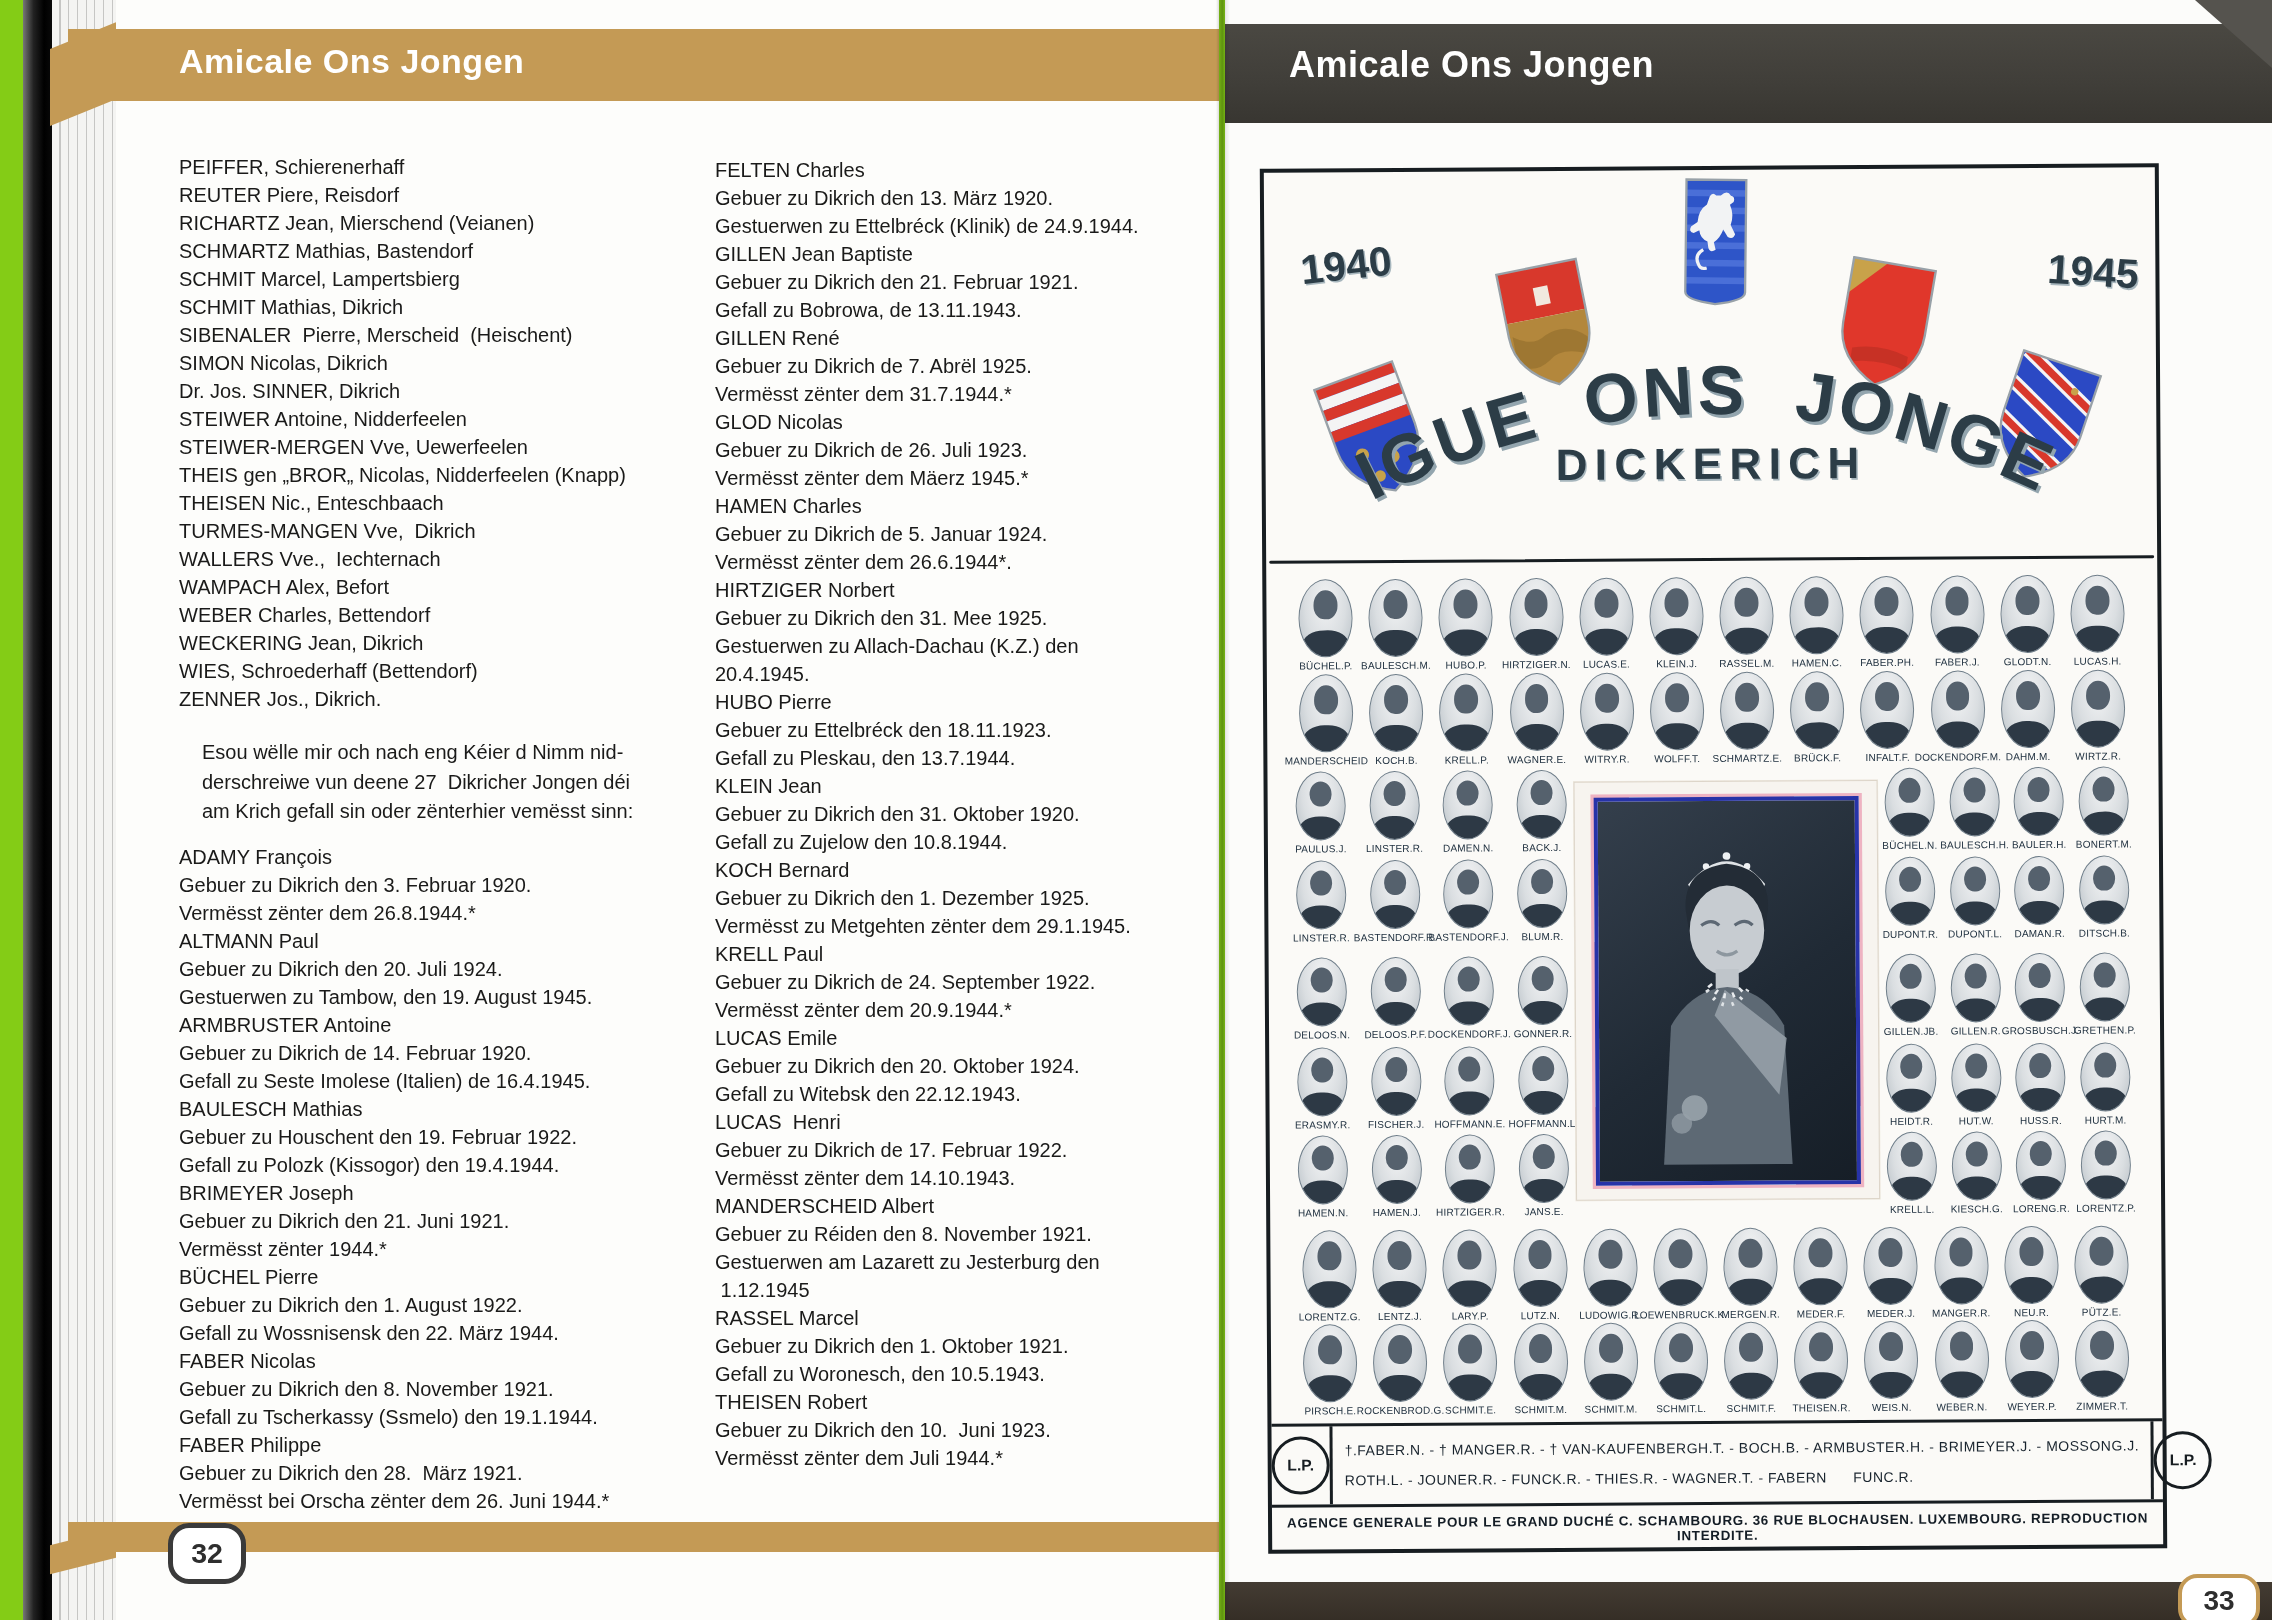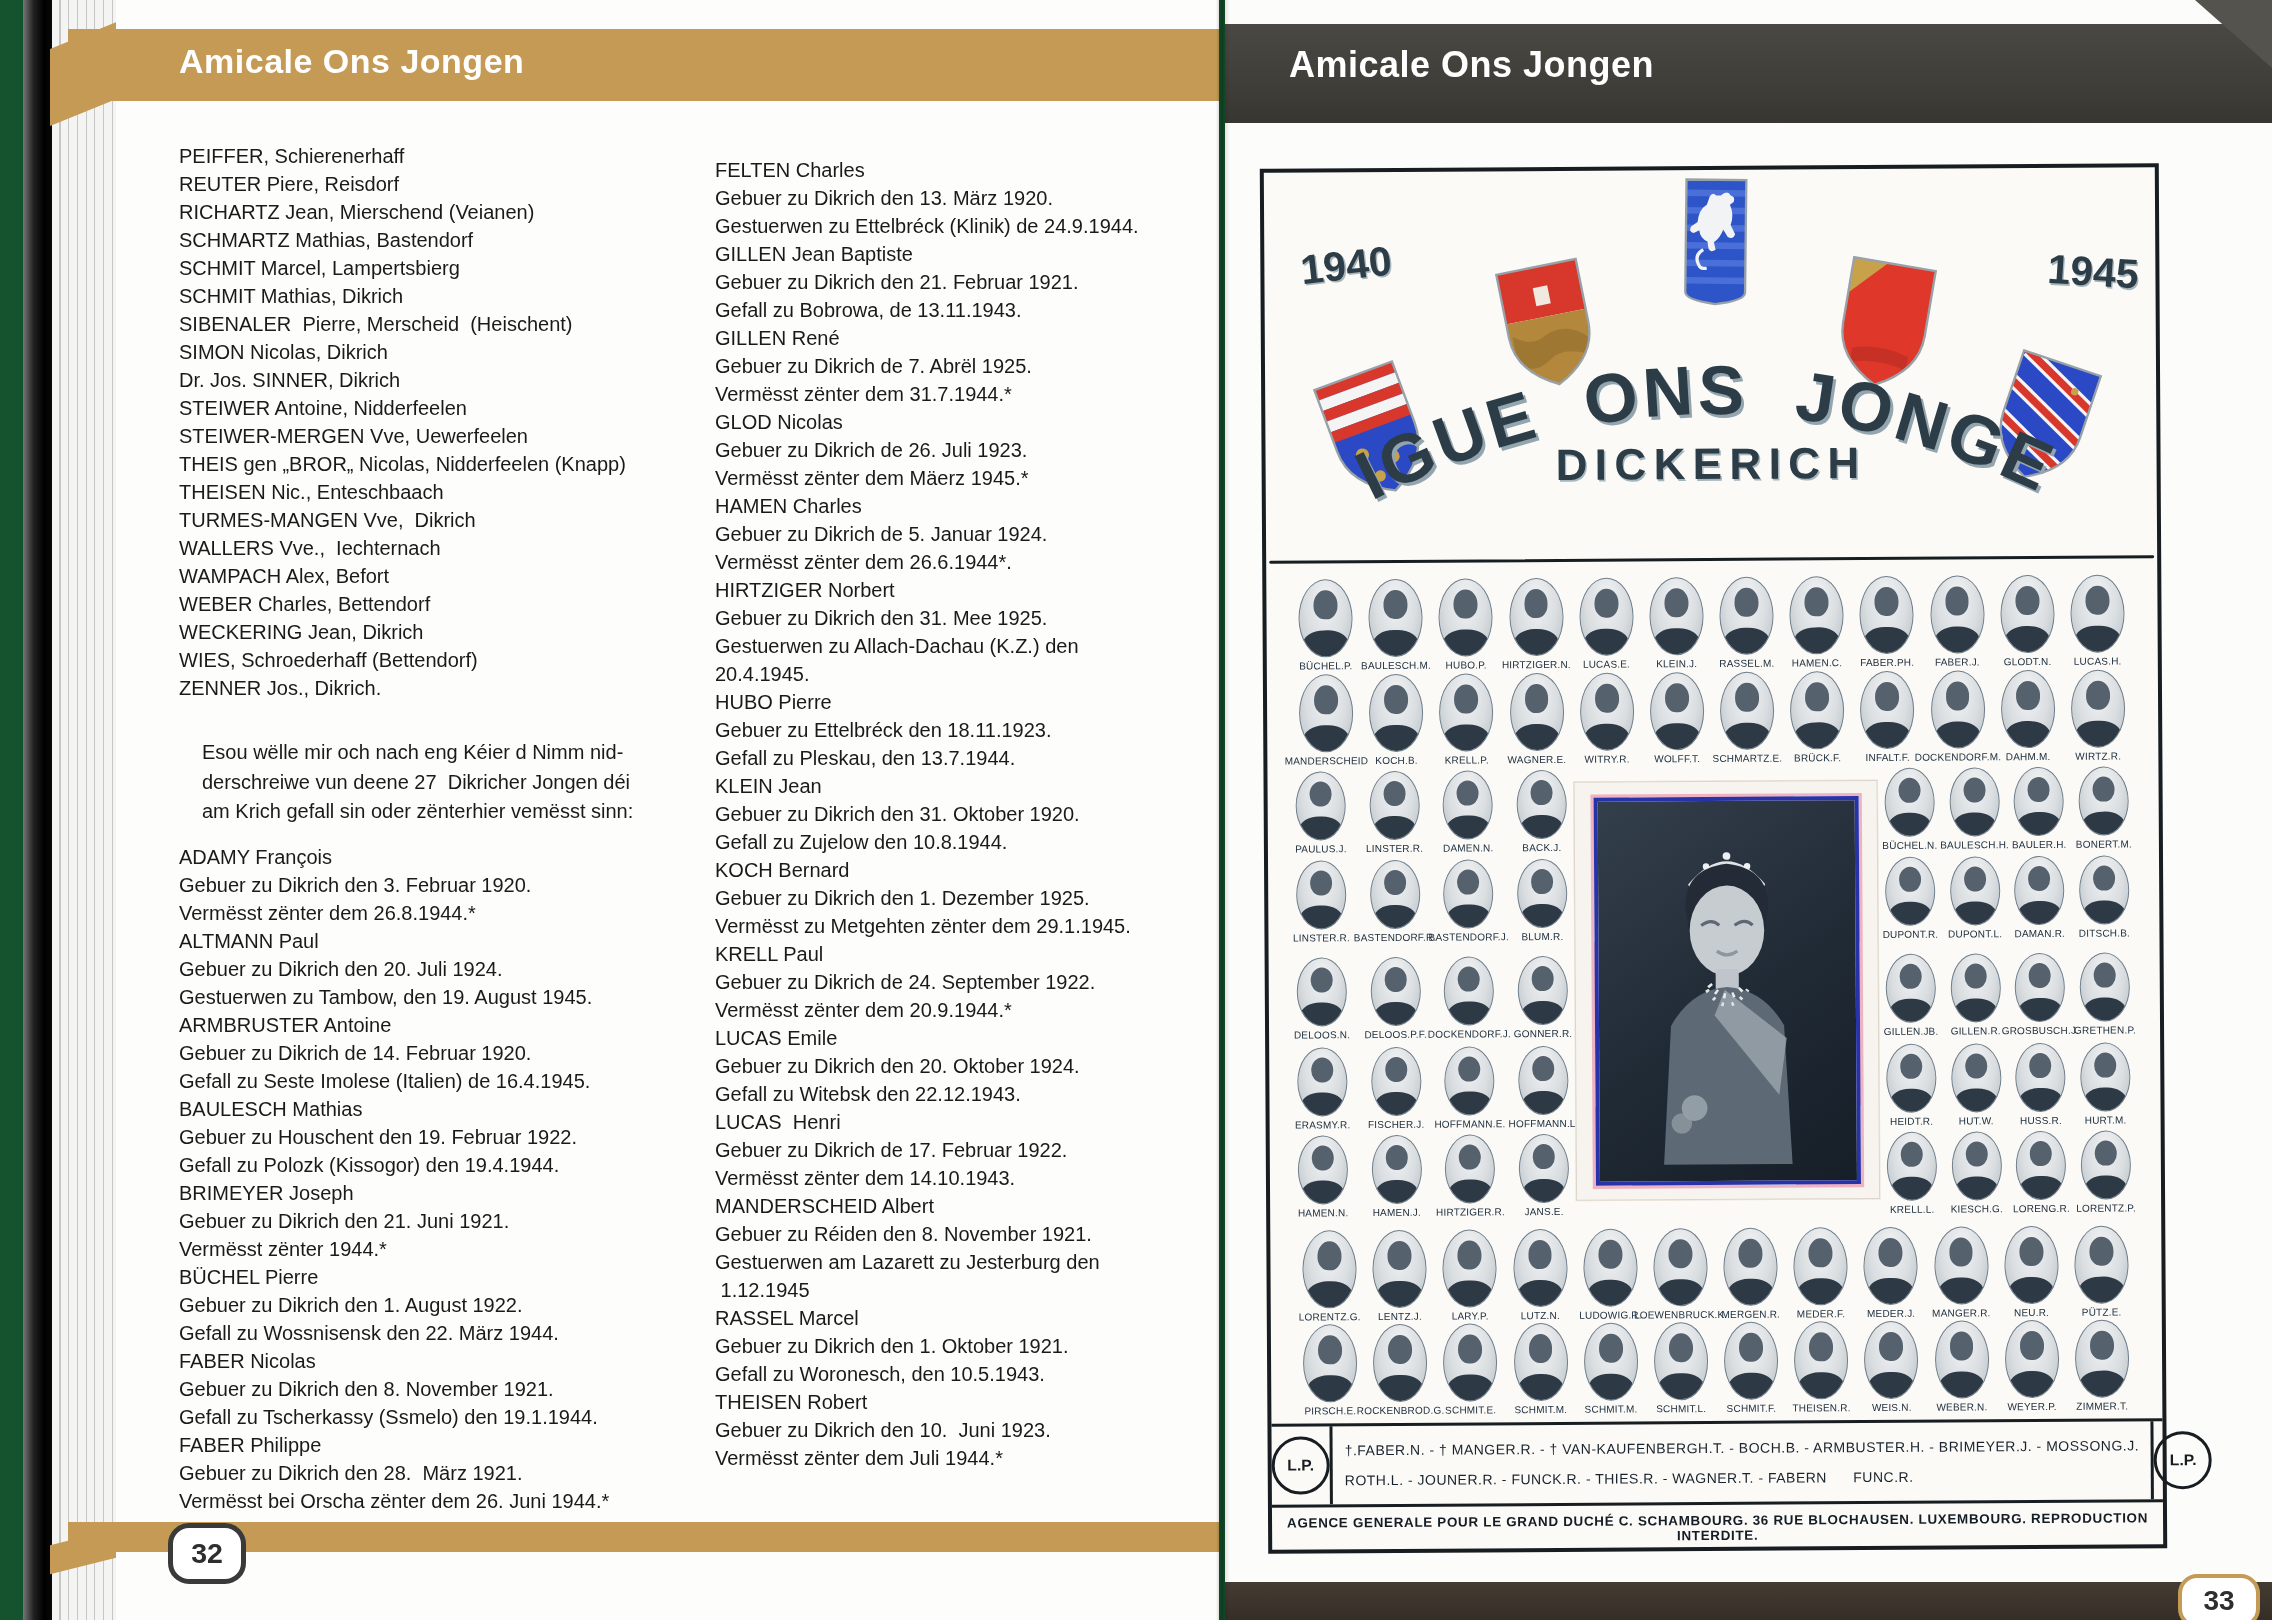--- a/index.html
+++ b/index.html
@@ -3,7 +3,7 @@
 <meta charset="utf-8">
 <style>
   html,body{margin:0;padding:0;background:#8d8d8d;font-family:"Liberation Sans",sans-serif;}
-  .stage{position:relative;width:2273px;height:1621px;overflow:hidden;background:#14532d;}
+  .stage{position:relative;width:2273px;height:1621px;overflow:hidden;background:#84cc16;}
 
   
   .book-edge{position:absolute;left:23px;top:0;width:29.5px;height:1621px;

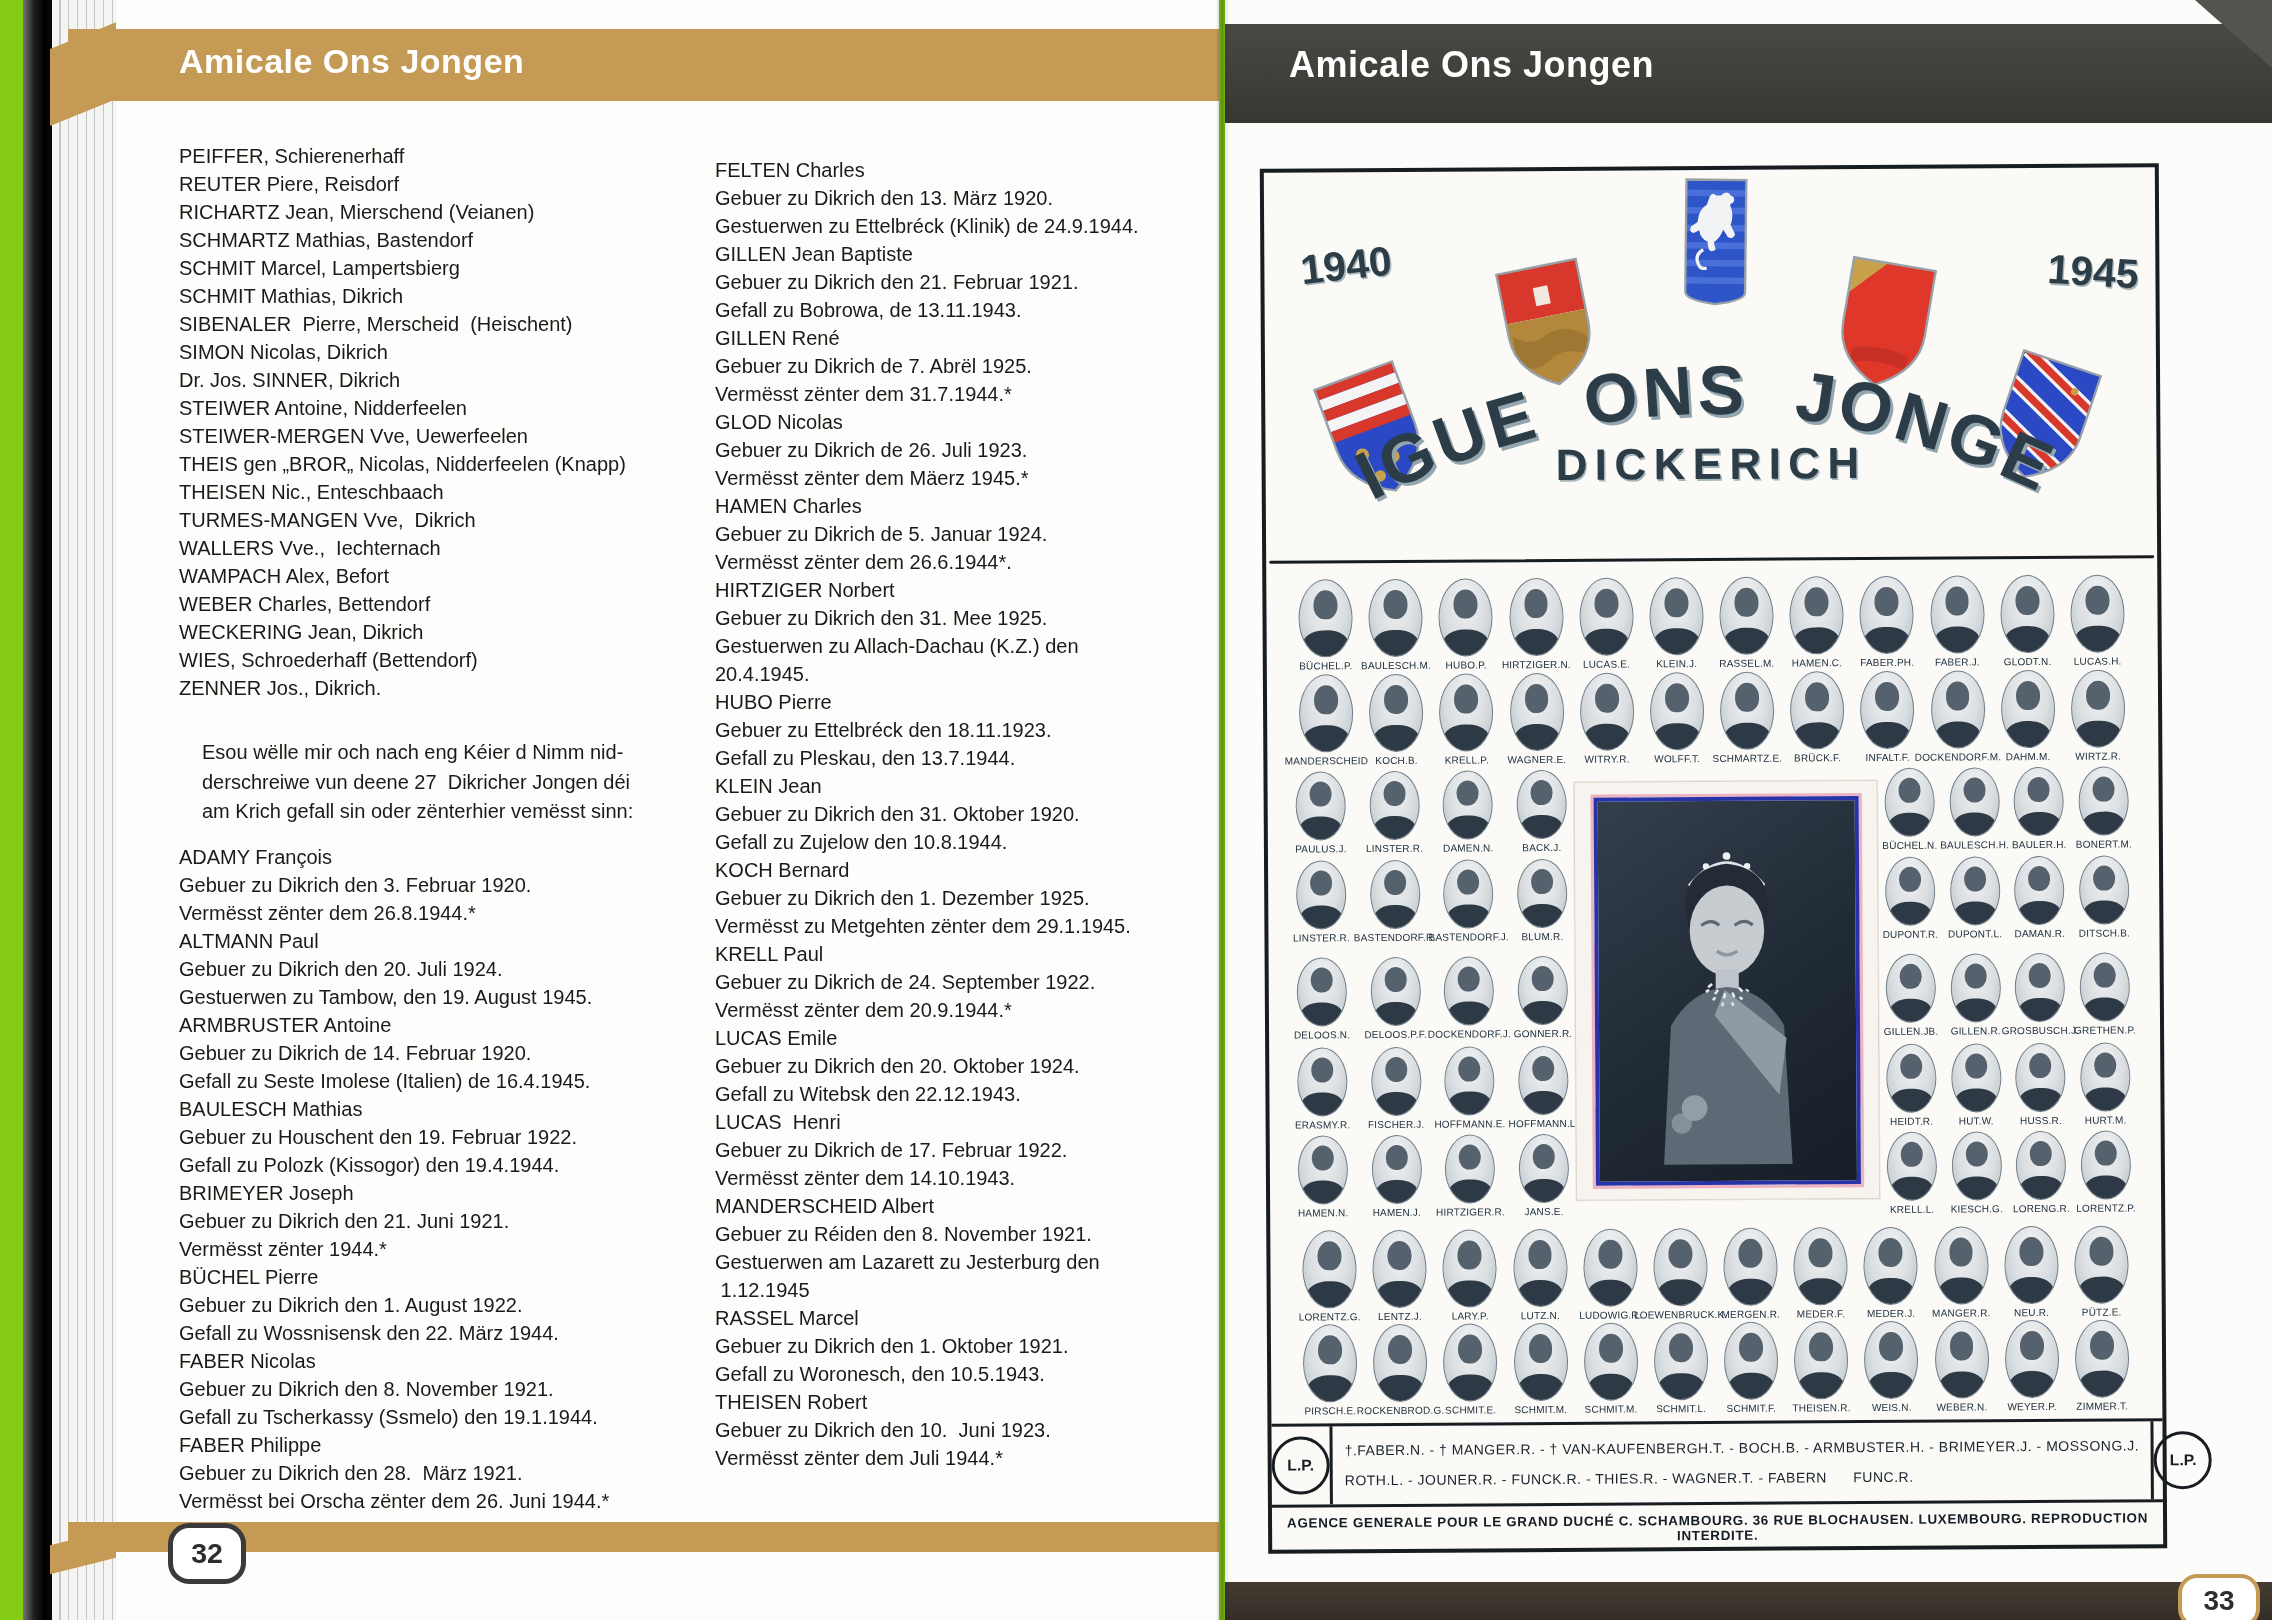--- a/index.html
+++ b/index.html
@@ -26,7 +26,7 @@
   .col1{left:63px;width:543px;}
   .col2{left:599px;width:506px;}
   .tline{line-height:28px;white-space:nowrap;}
-  .mlist{position:absolute;top:142px;left:0;right:0;}
+  .mlist{position:absolute;top:153px;left:0;right:0;}
   .intro{position:absolute;top:738px;left:0;right:0;margin-left:23px;}
   .intro .tline{line-height:29.5px;}
   .entries1{position:absolute;top:843px;left:0;right:0;}

